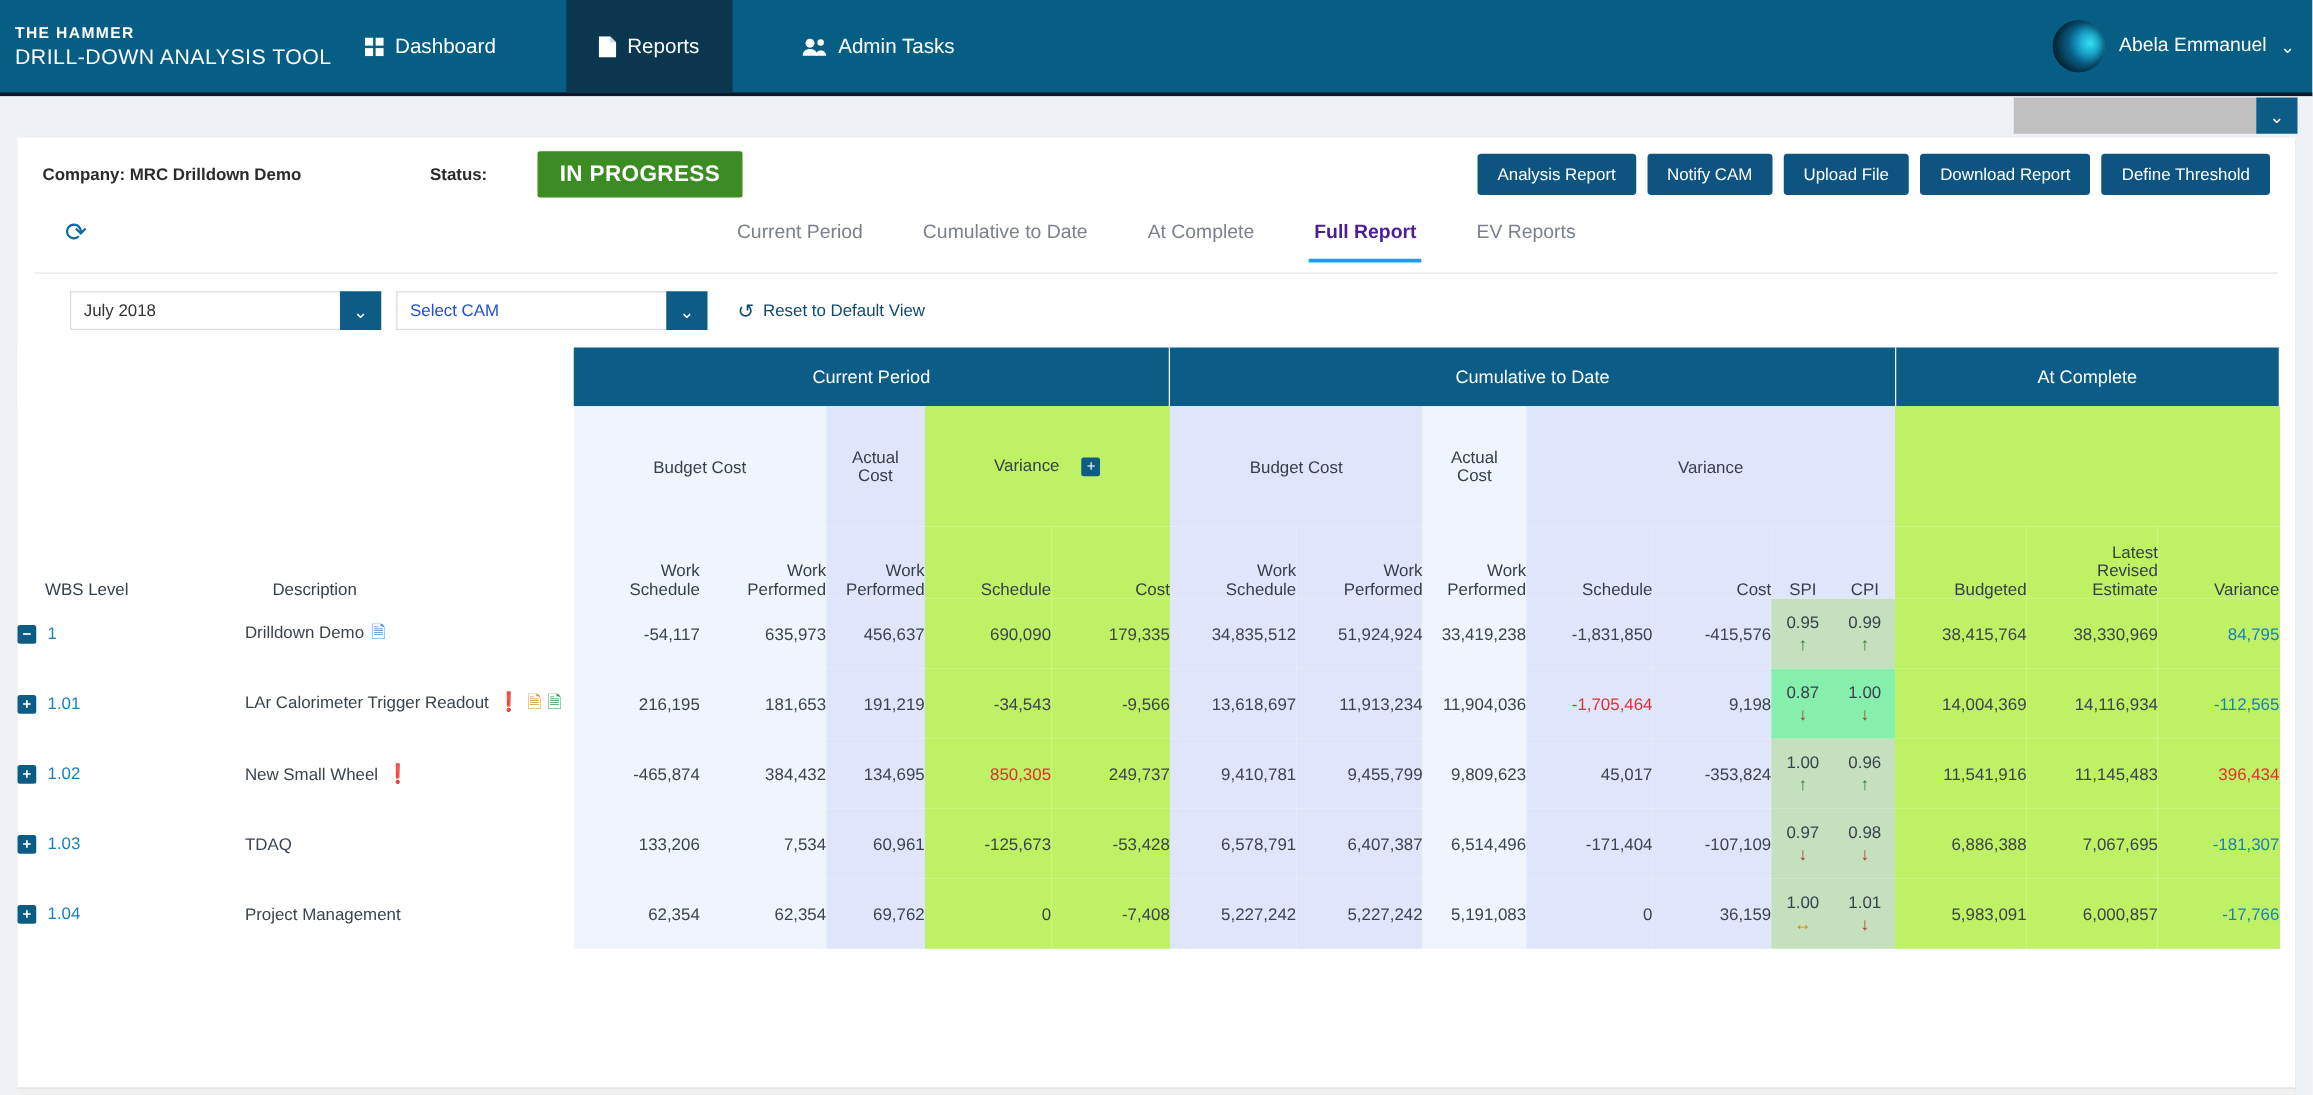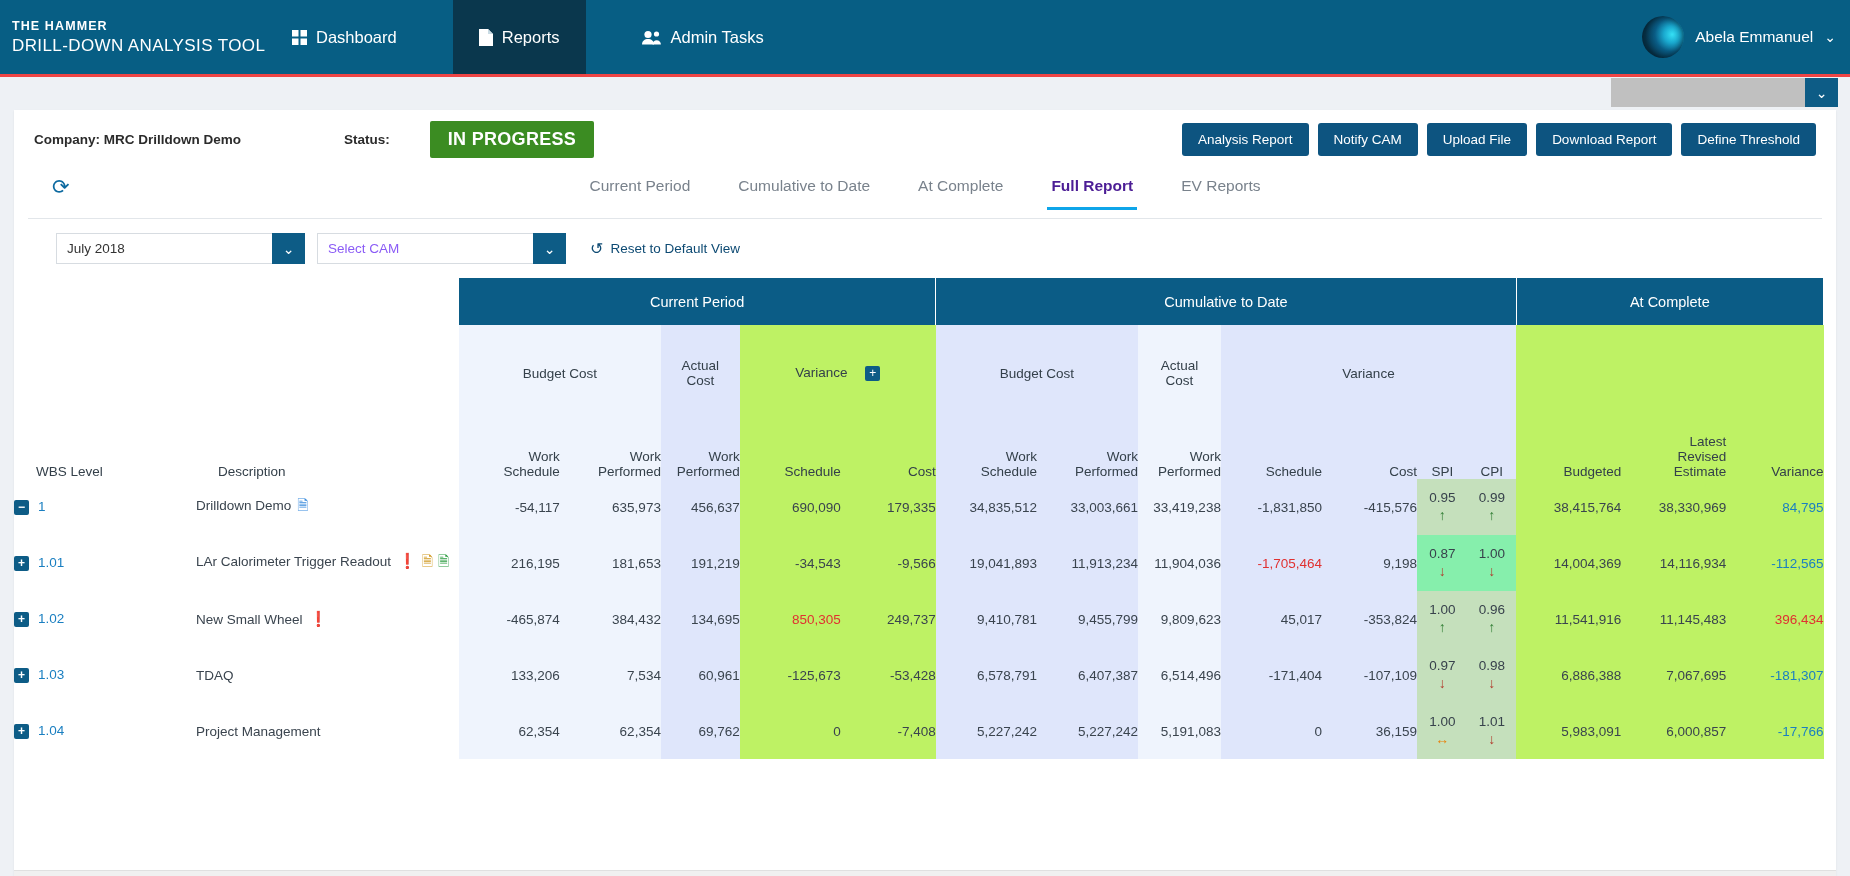--- a/index.html
+++ b/index.html
@@ -14,7 +14,7 @@
   .topnav {
     height: 77px; background: #075e84;
     display: flex; align-items: stretch;
-    border-bottom: 3px solid #ef4444;
+    border-bottom: 3px solid #0f172a;
     position: relative;
   }
   .brand { padding: 0 0 0 12px; display: flex; flex-direction: column; justify-content: center; width: 266px; }

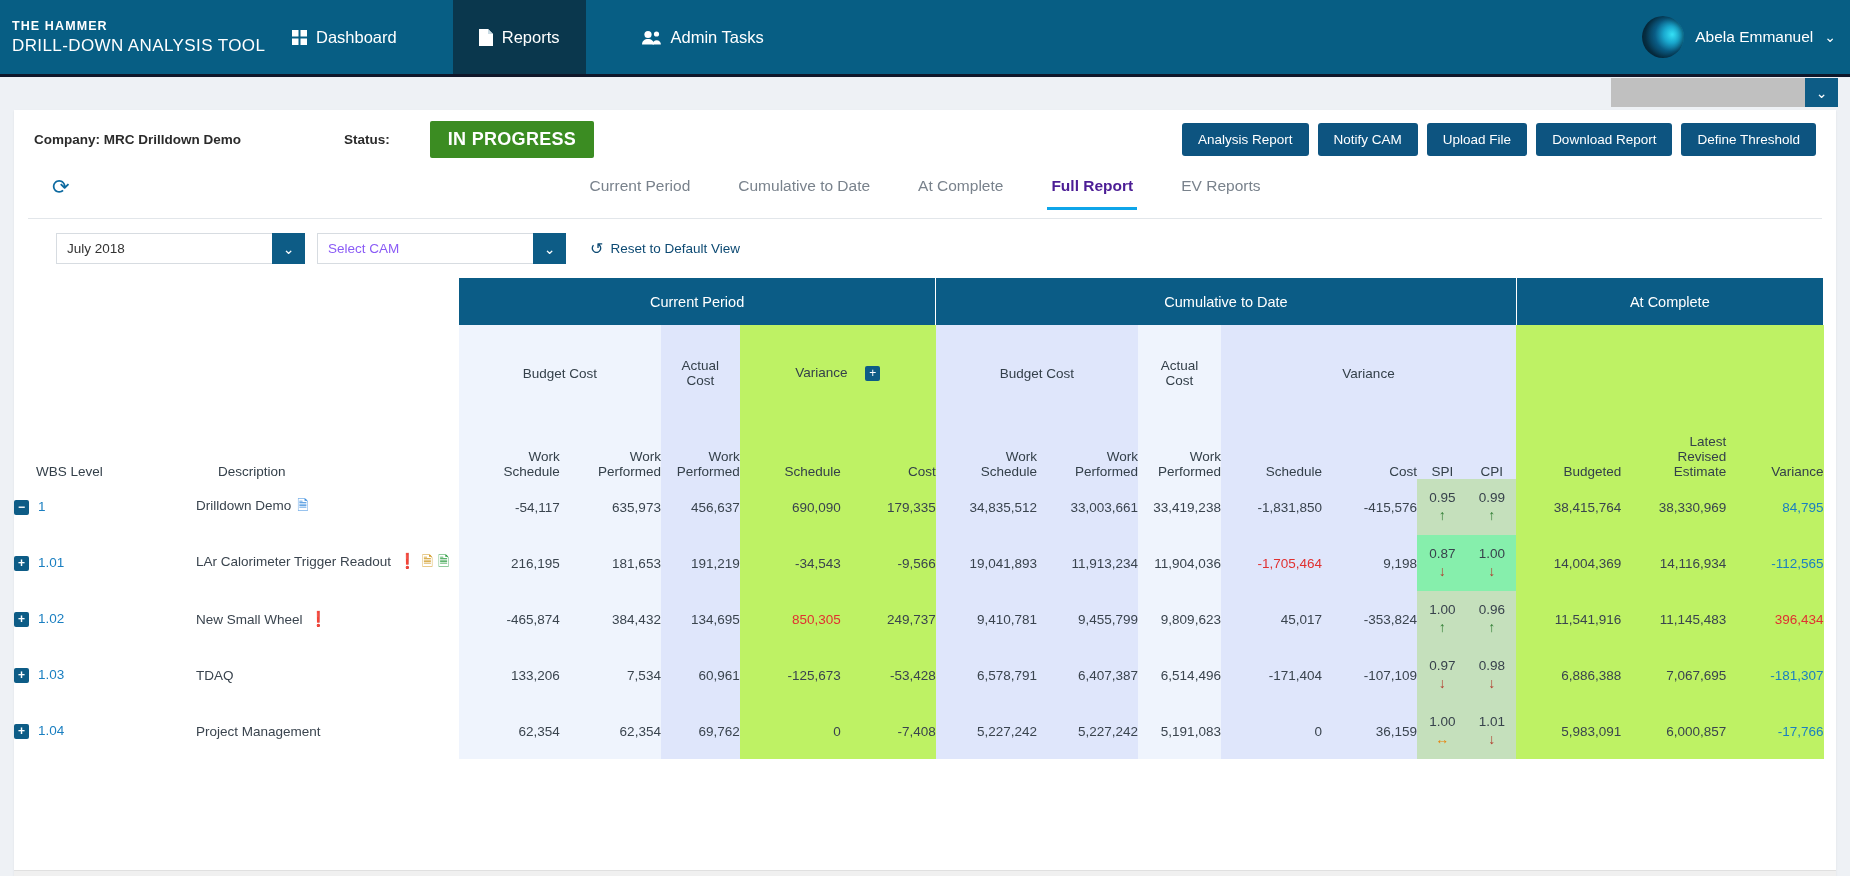--- a/index.html
+++ b/index.html
@@ -96,7 +96,7 @@
     flex: 1; border: 1px solid #d7dce1; border-right: none;
     display: flex; align-items: center; padding: 0 10px; font-size: 13.5px; color: #333;
   }
-  .selwrap .sbox.ph { color: #8b5cf6; }
+  .selwrap .sbox.ph { color: #1d4ed8; }
   .selwrap .sbtn {
     width: 33px; background: #0d5c86; color: #fff;
     display: flex; align-items: center; justify-content: center; font-size: 14px;

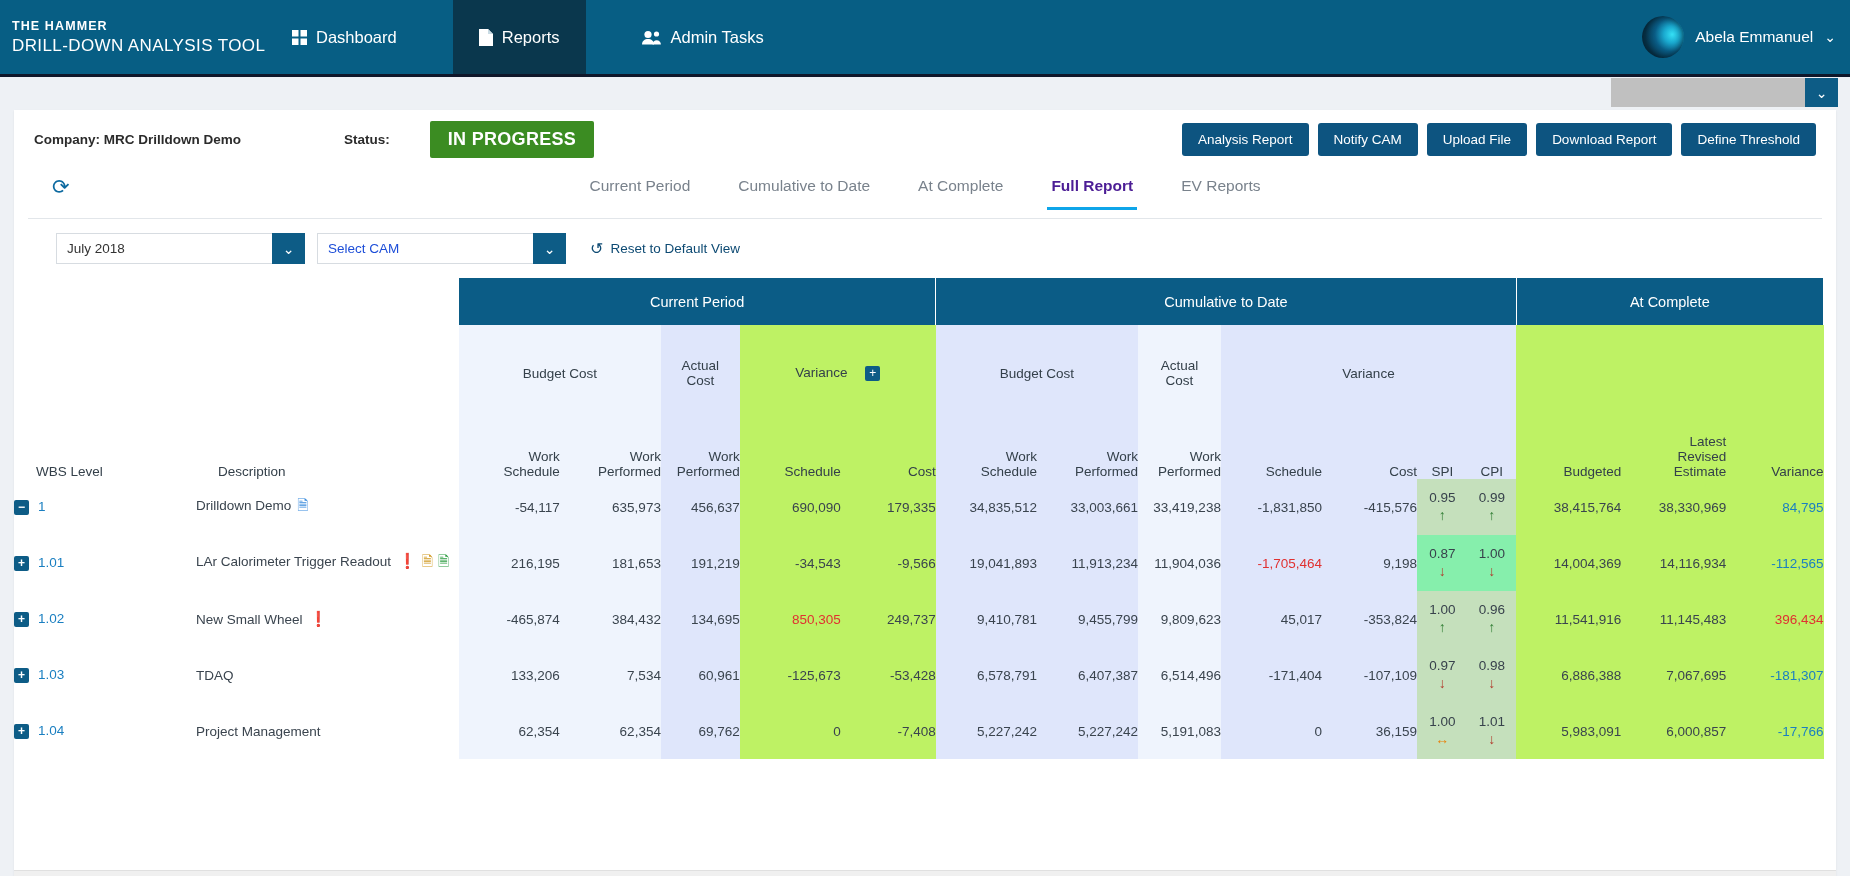--- a/index.html
+++ b/index.html
@@ -384,7 +384,7 @@
             <td class="num tint-c">690,090</td>
             <td class="num tint-c">179,335</td>
             <td class="num tint-b">34,835,512</td>
-            <td class="num tint-b">33,003,661</td>
+            <td class="num tint-b">51,924,924</td>
             <td class="num tint-a">33,419,238</td>
             <td class="num tint-b">-1,831,850</td>
             <td class="num tint-b">-415,576</td>

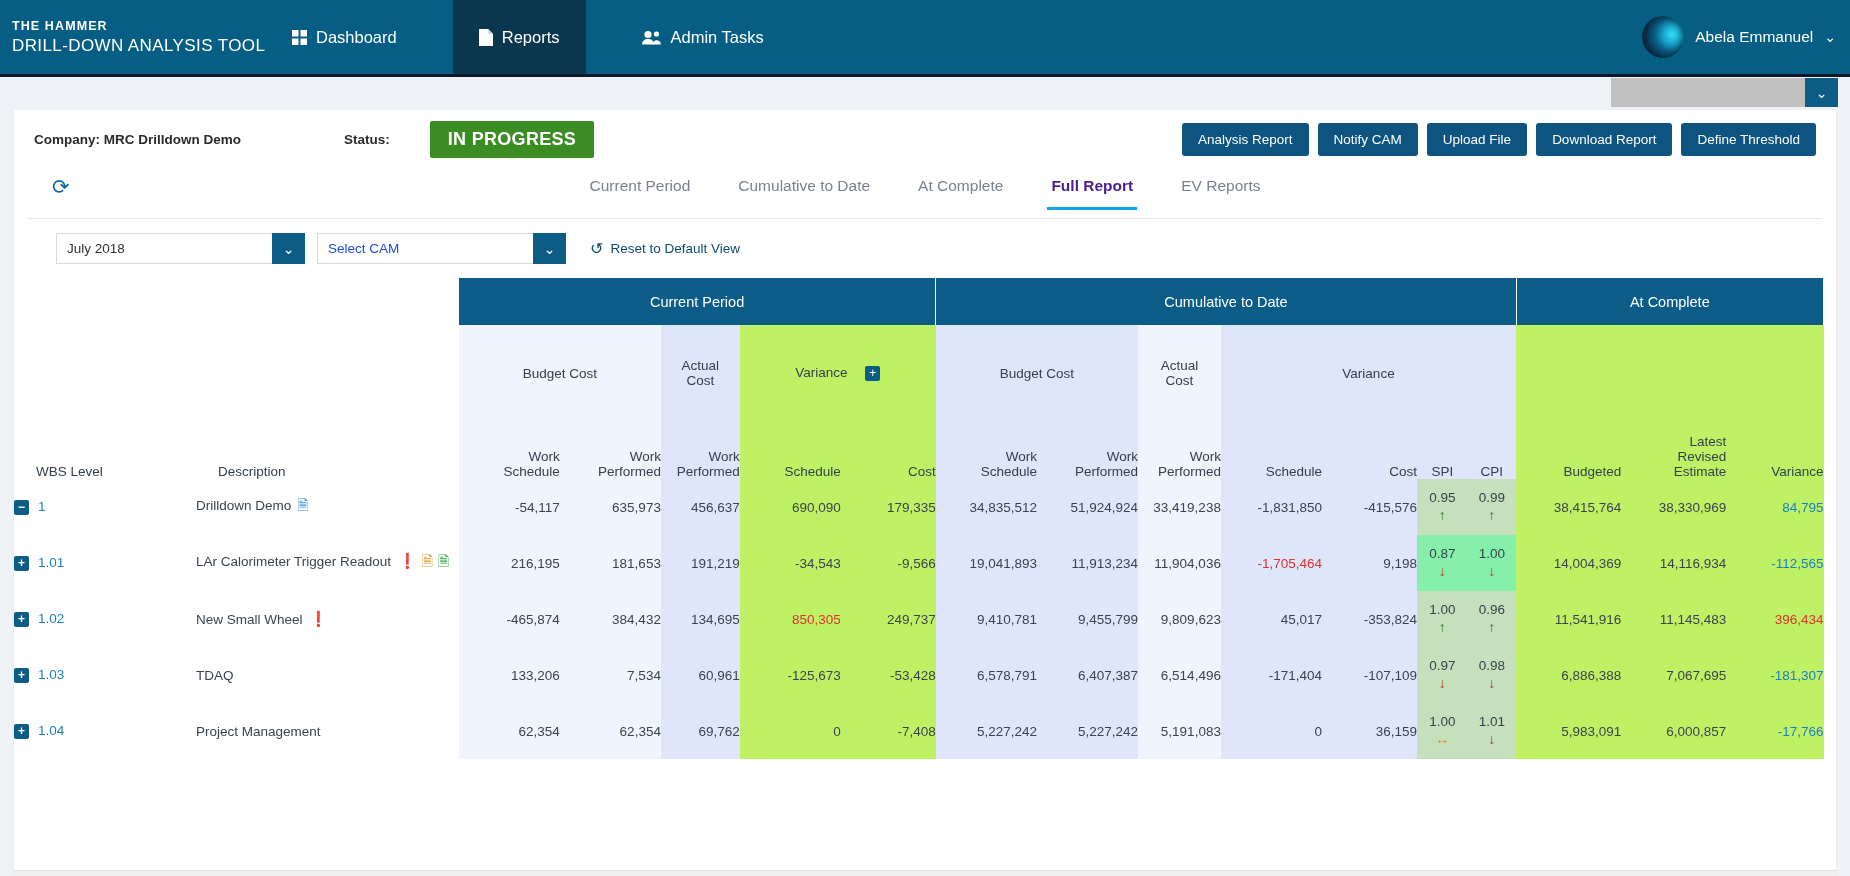--- a/index.html
+++ b/index.html
@@ -402,7 +402,7 @@
             <td class="num tint-b">191,219</td>
             <td class="num tint-c">-34,543</td>
             <td class="num tint-c">-9,566</td>
-            <td class="num tint-b">19,041,893</td>
+            <td class="num tint-b">13,618,697</td>
             <td class="num tint-b">11,913,234</td>
             <td class="num tint-a">11,904,036</td>
             <td class="num tint-b neg">-1,705,464</td>

